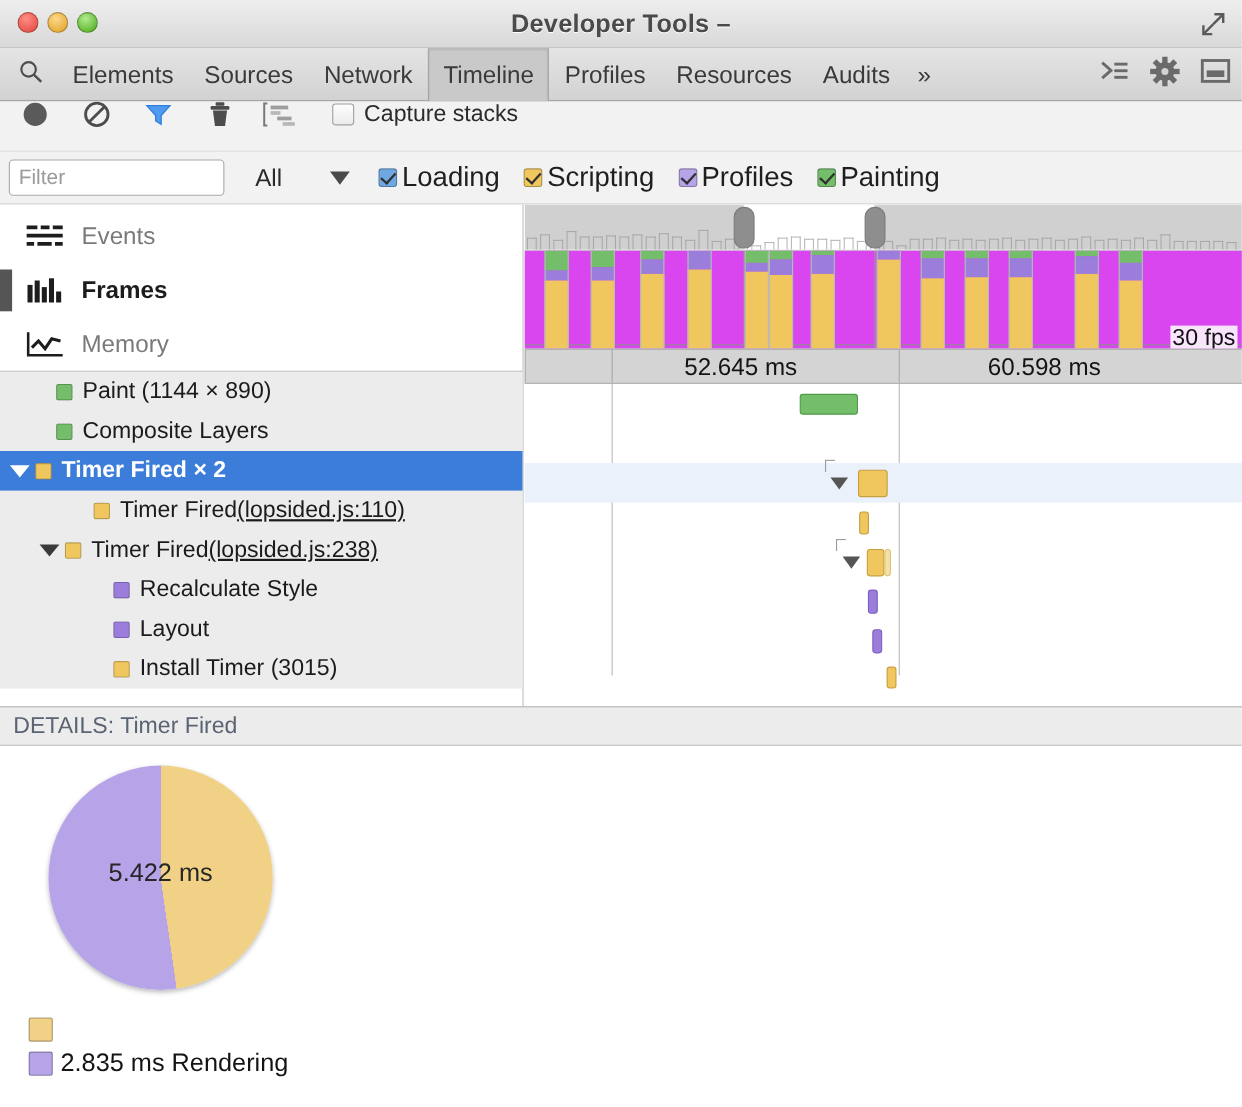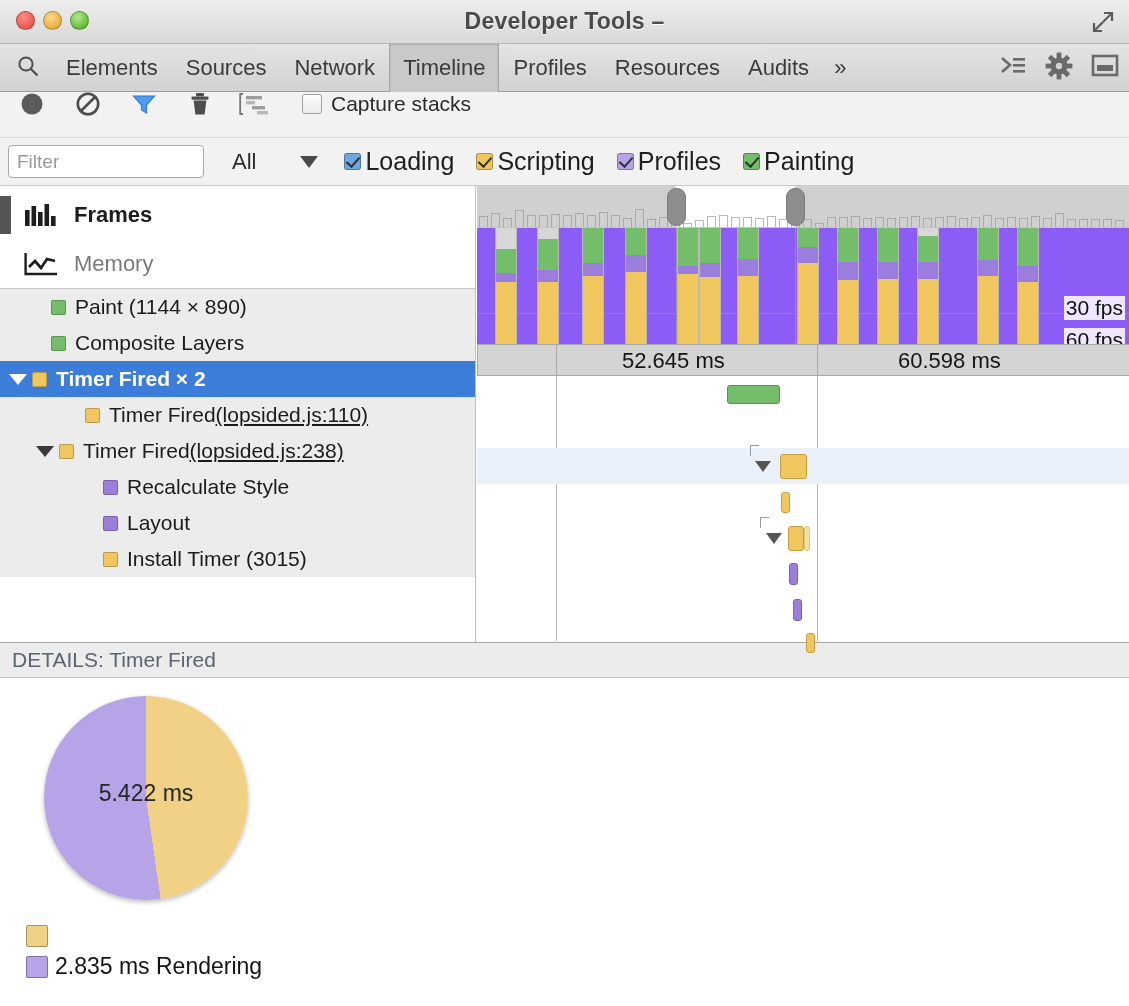--- a/index.html
+++ b/index.html
@@ -340,6 +340,21 @@
 
   <div class="sidebar">
     <div class="nav">
+      <div class="nav-item">
+
+        <span class="nav-icon">
+          <svg width="34" height="24" viewBox="0 0 34 24">
+            <rect x="0" y="2" width="10" height="3.4" fill="#1d1d1d"></rect>
+            <rect x="13" y="2" width="8" height="3.4" fill="#1d1d1d"></rect>
+            <rect x="24" y="2" width="9" height="3.4" fill="#1d1d1d"></rect>
+            <rect x="0" y="9.5" width="33" height="3.4" fill="#1d1d1d"></rect>
+            <rect x="0" y="17" width="7" height="3.4" fill="#1d1d1d"></rect>
+            <rect x="10" y="17" width="13" height="3.4" fill="#1d1d1d"></rect>
+            <rect x="26" y="17" width="7" height="3.4" fill="#1d1d1d"></rect>
+          </svg>
+        </span>
+        <span class="nav-label">Events</span>
+      </div>
       <div class="nav-item active">
         <div class="sel-bar"></div>
         <span class="nav-icon">

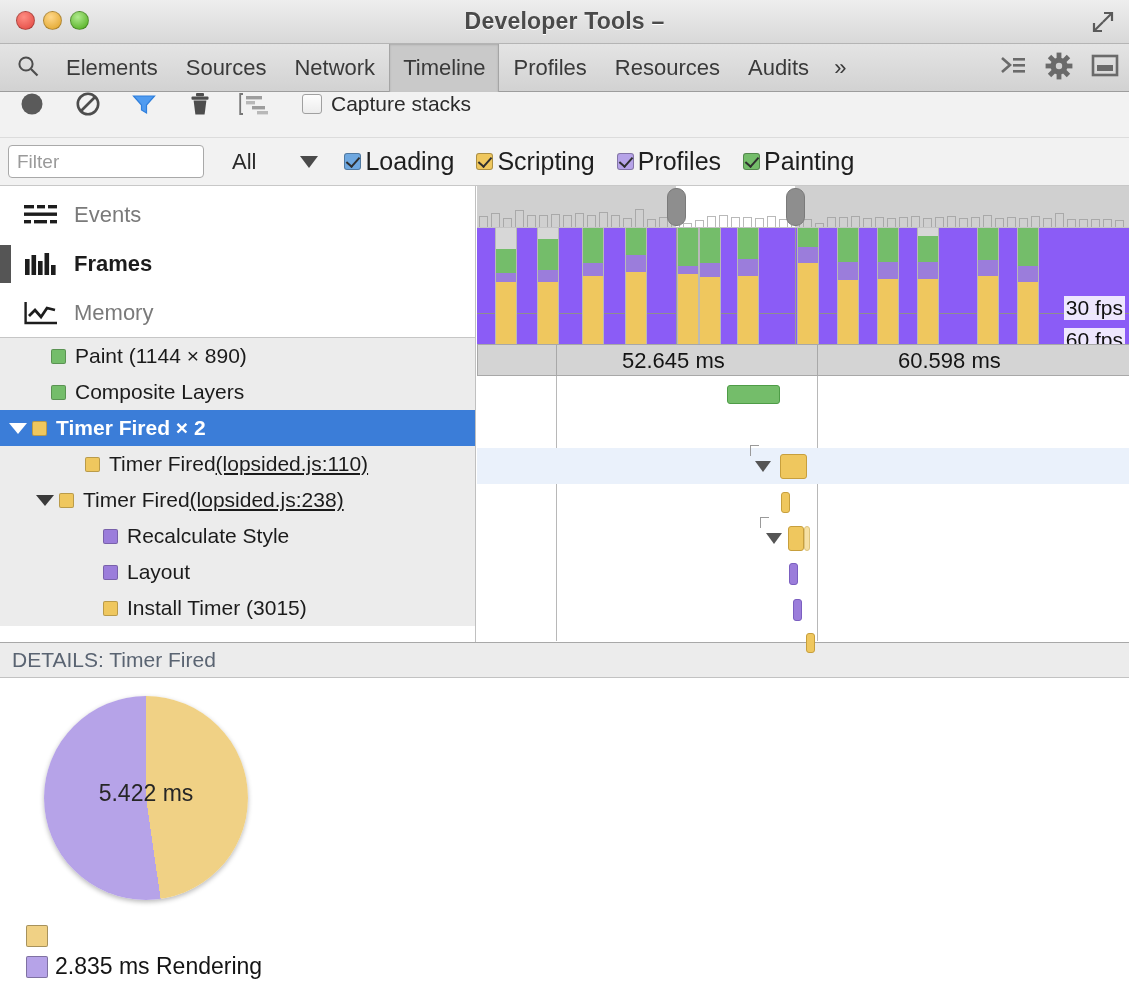--- a/index.html
+++ b/index.html
@@ -131,7 +131,7 @@
     position:absolute; top:2px; width:19px; height:38px; border-radius:9px;
     background:#8e8e8e; border:1px solid #7a7a7a;
   }
-  .frames{ position:relative; height:116px; background:#8b5cf6; overflow:hidden; }
+  .frames{ position:relative; height:89px; background:#d946ef; overflow:hidden; }
   .fps-line{ position:absolute; left:0; right:0; height:1px; background:#8e8e8e; }
   .fps-label{ position:absolute; right:4px; font-size:21px; color:#111; background:rgba(255,255,255,.85); padding:0 2px; }
   .fbar{ position:absolute; bottom:0; width:22px; }

